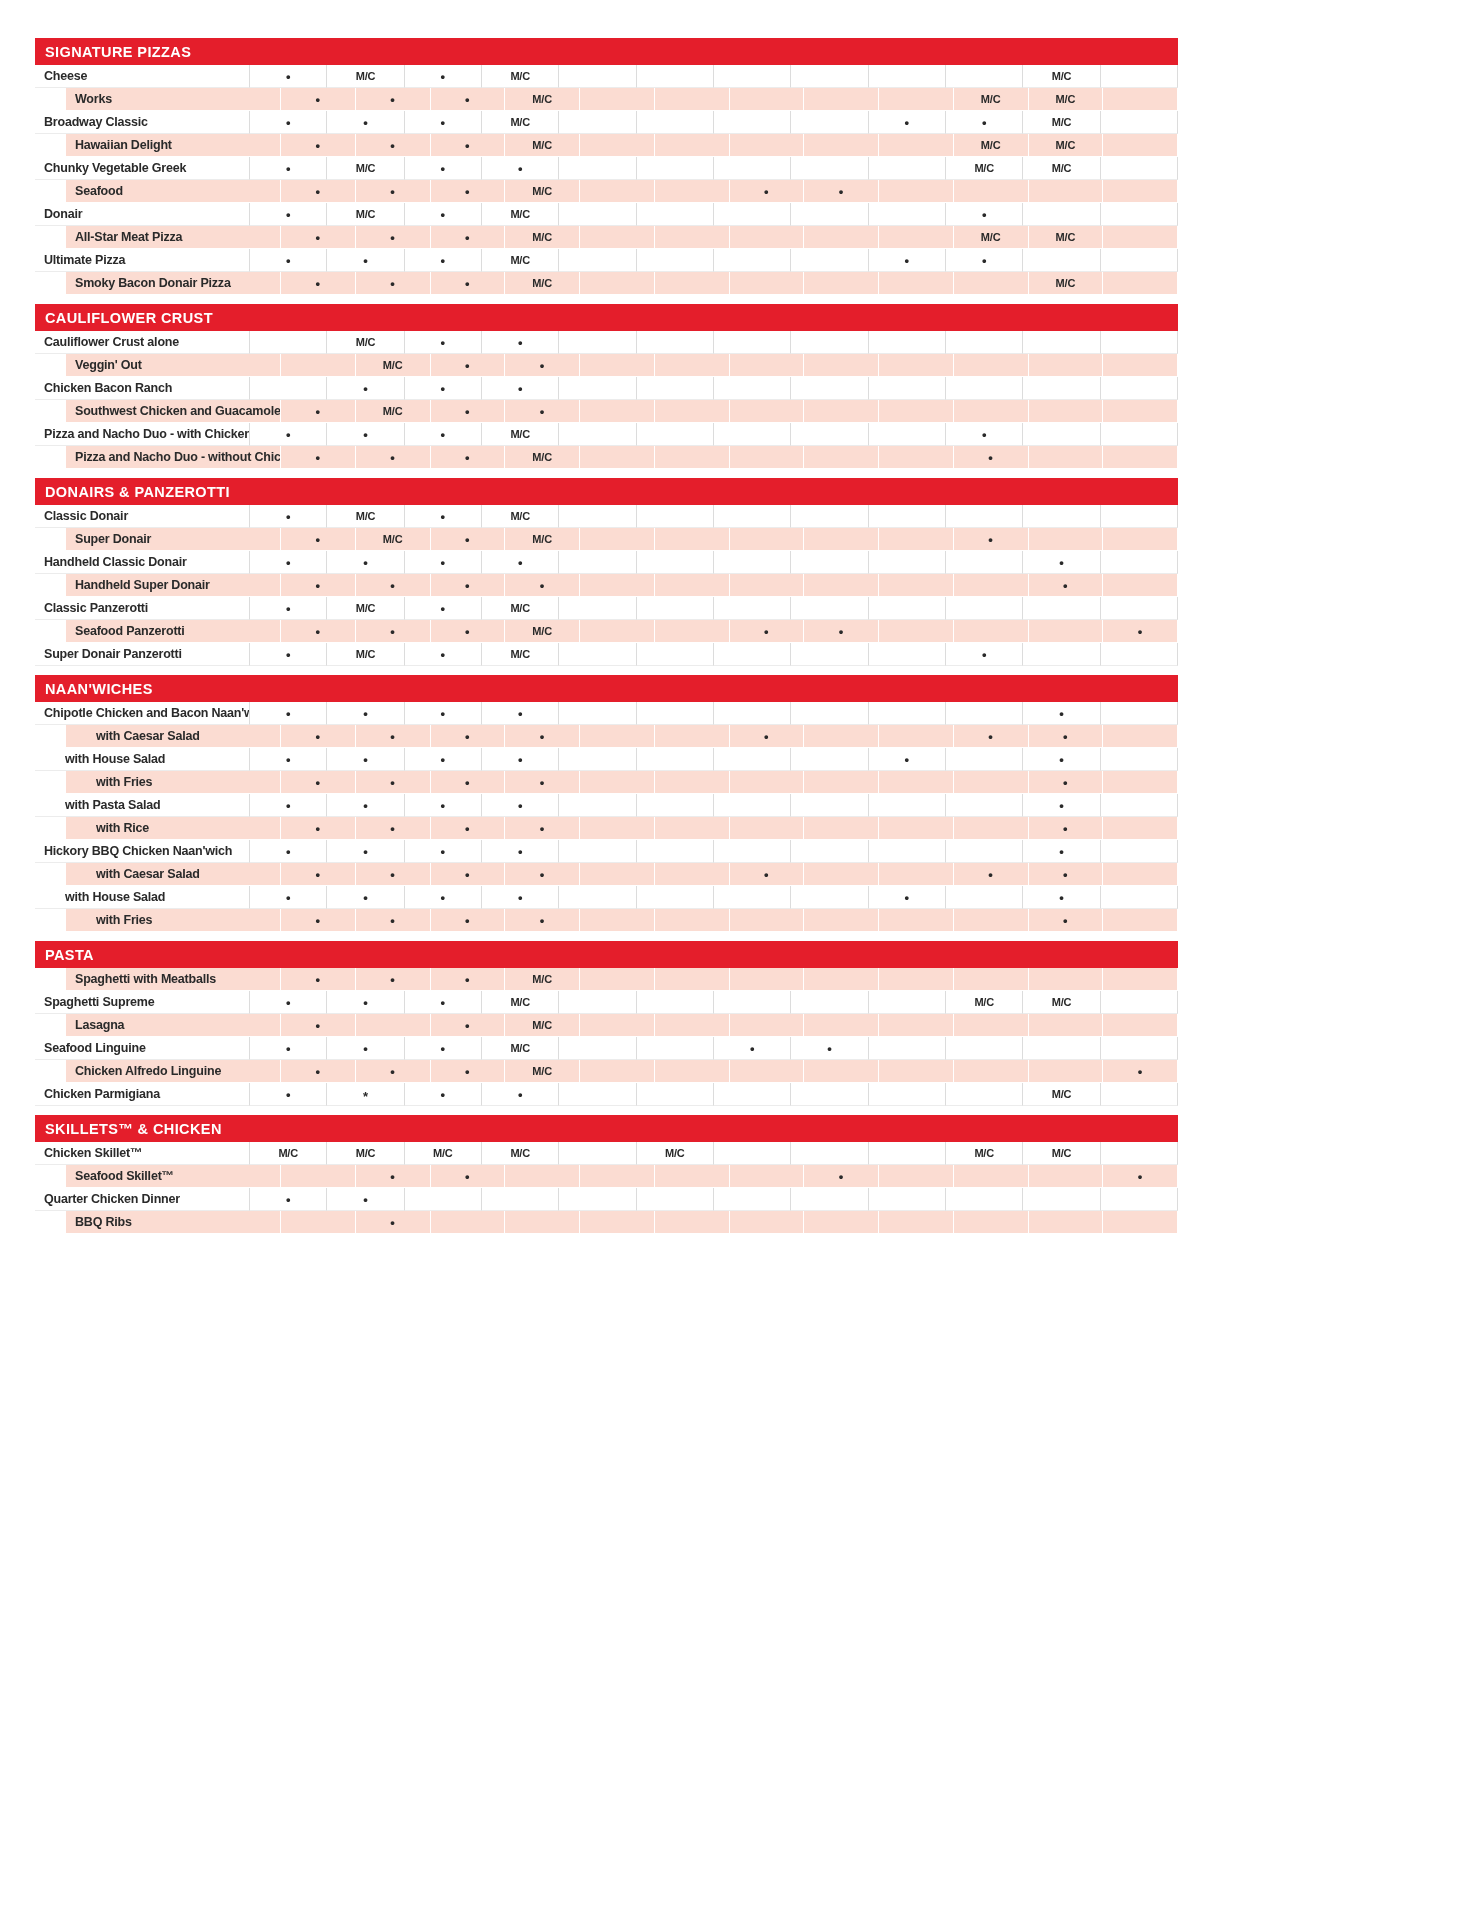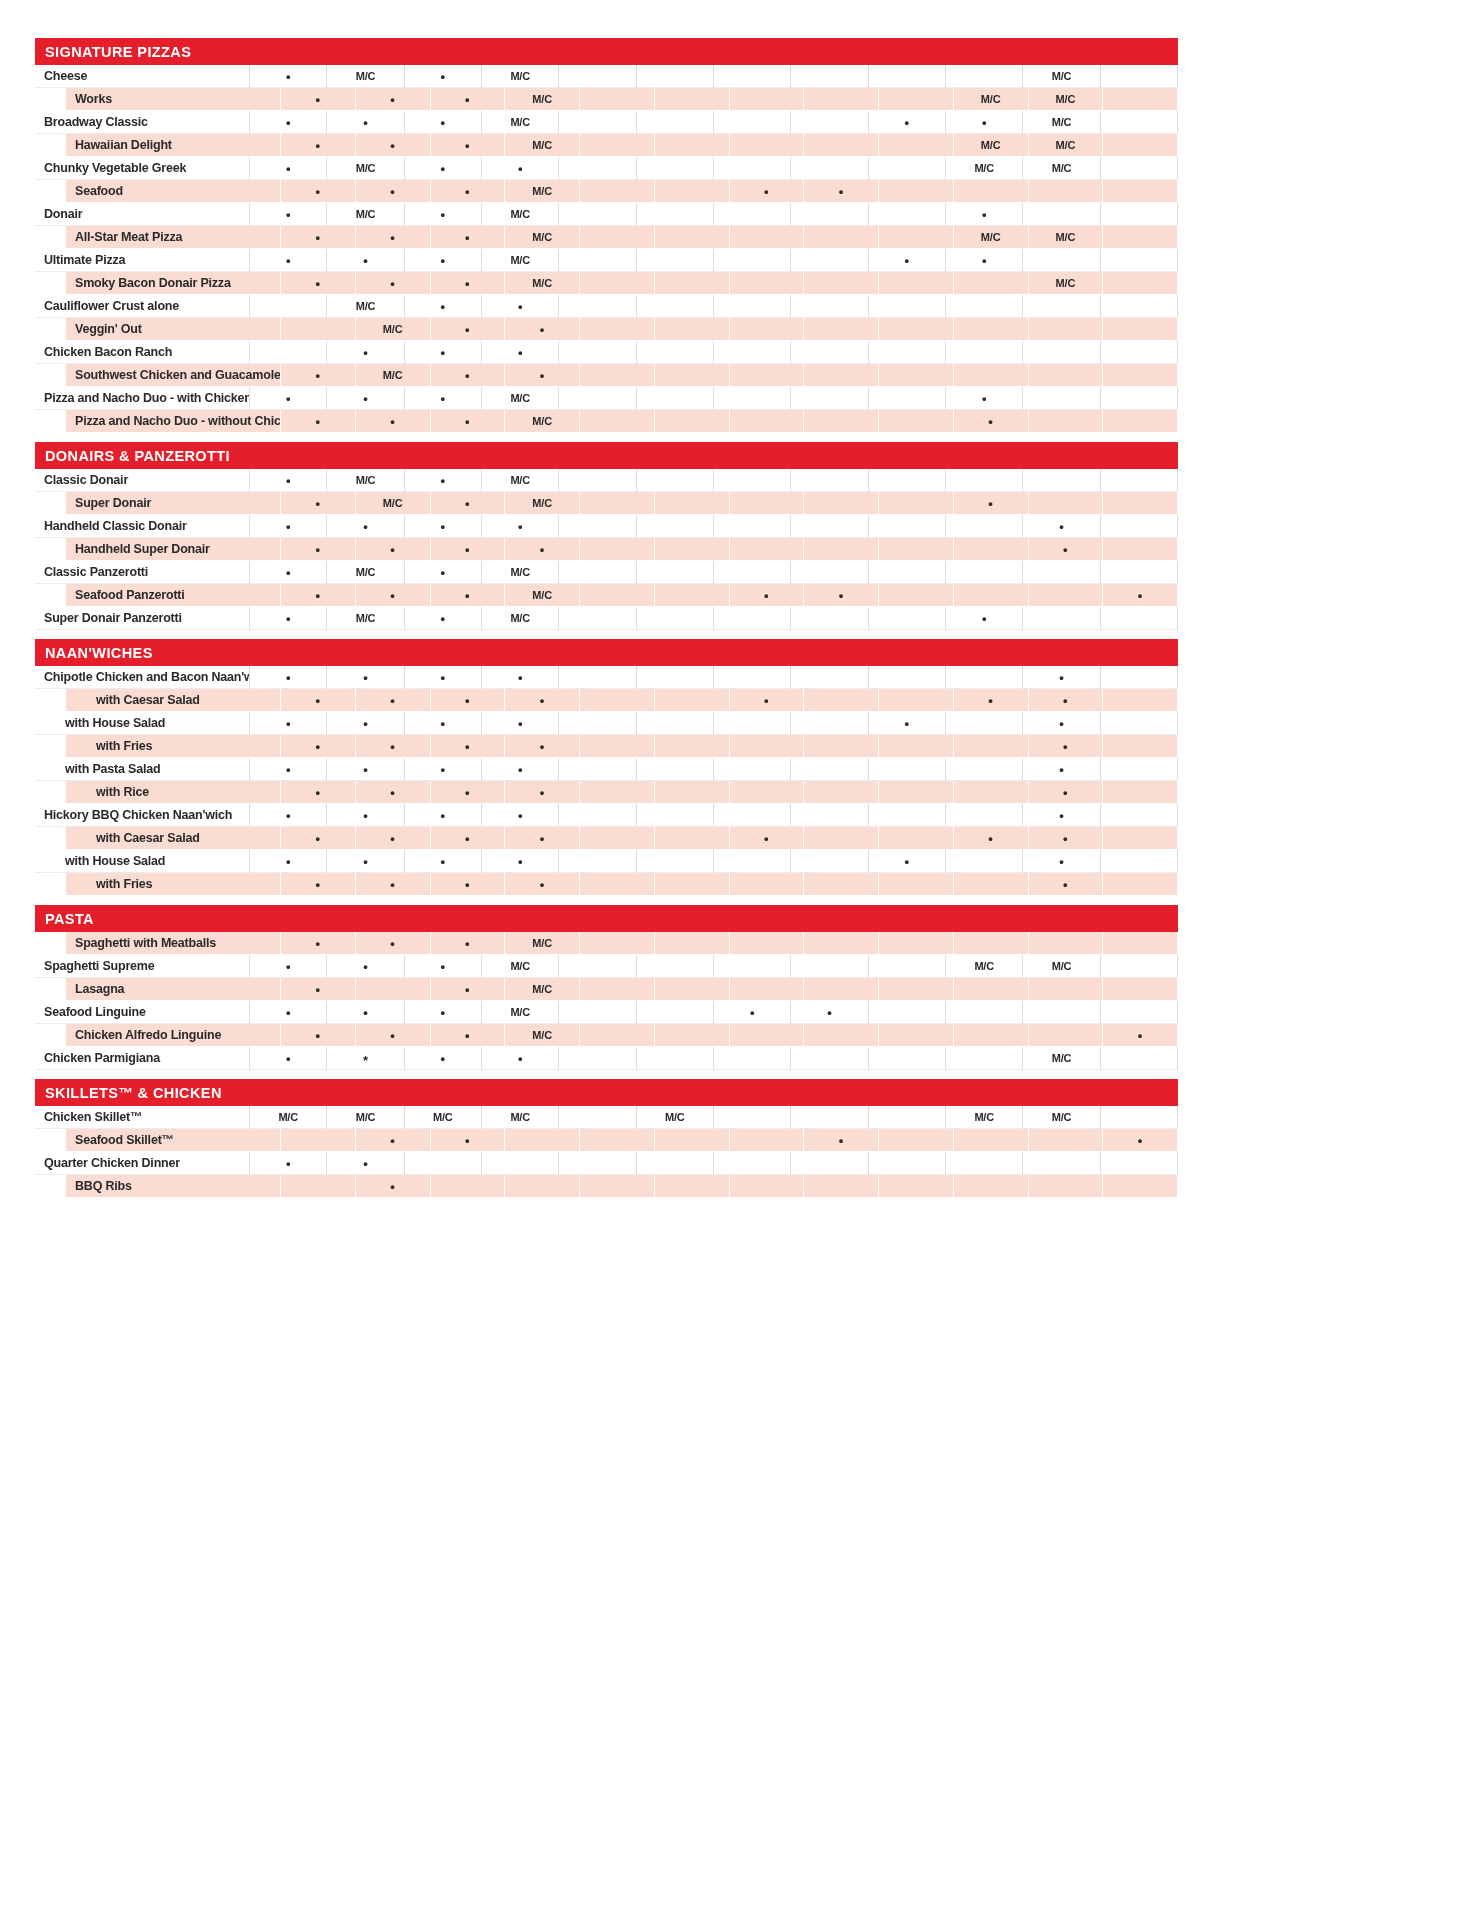--- a/index.html
+++ b/index.html
@@ -230,6 +230,7 @@
         </div>
       </div>
       <div class="section">
+        <div class="section-header">CAULIFLOWER CRUST</div>
         <div class="row white">
           <div class="cell label">Cauliflower Crust alone</div>
           <div class="cell mark"></div>

